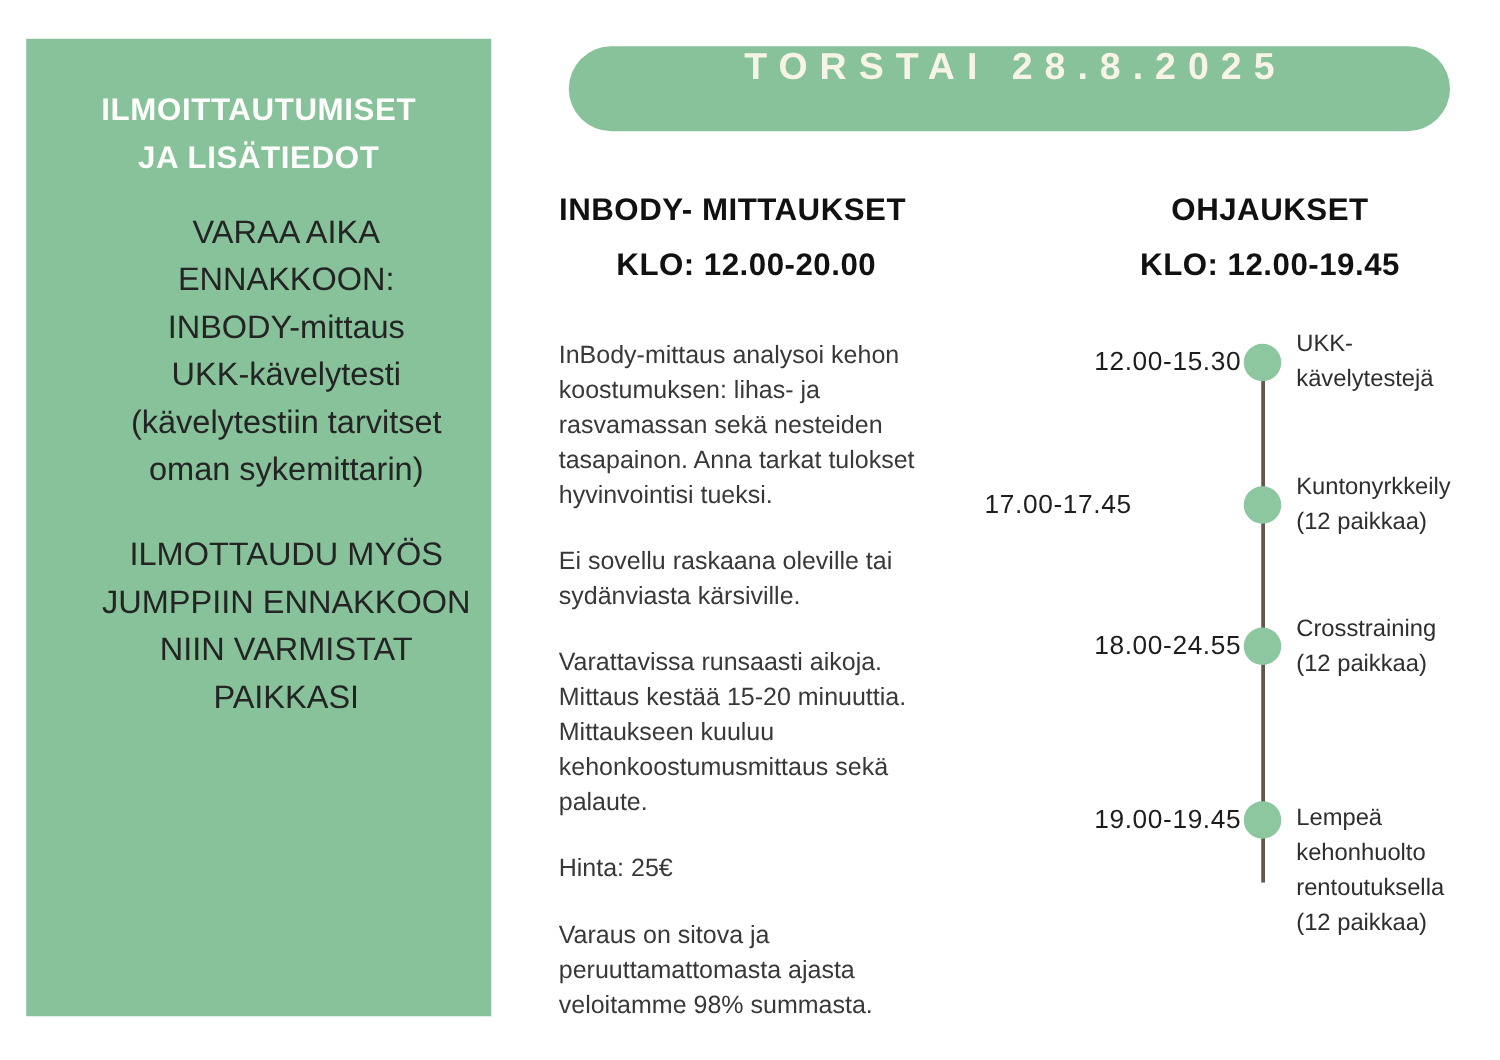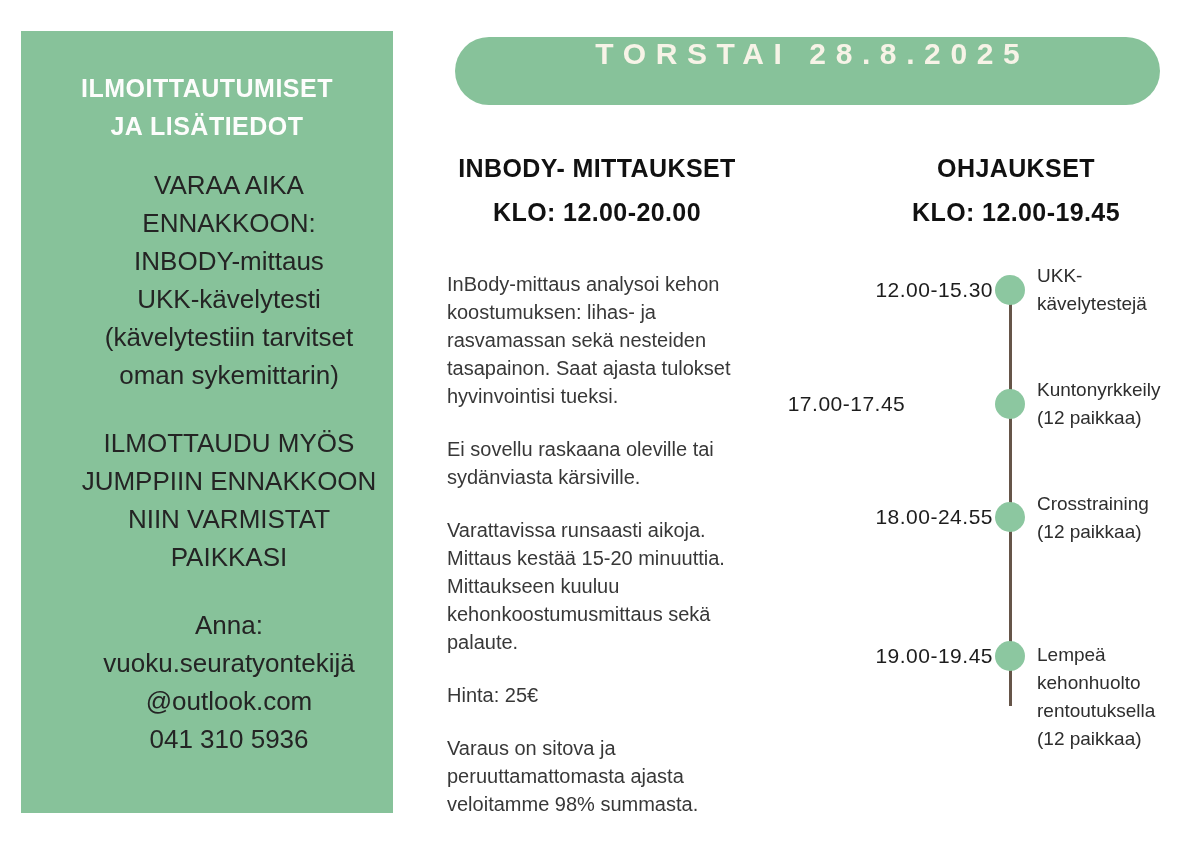--- a/index.html
+++ b/index.html
@@ -72,7 +72,7 @@
     letter-spacing: 0.4px;
     white-space: nowrap;
   }
-  .inbody-title   { left: 447px; top: 152px; }
+  .inbody-title   { left: 436px; top: 152px; }
   .inbody-time    { left: 447px; top: 196px; }
   .ohjaukset-title{ left: 866px; top: 152px; }
   .ohjaukset-time { left: 866px; top: 196px; }

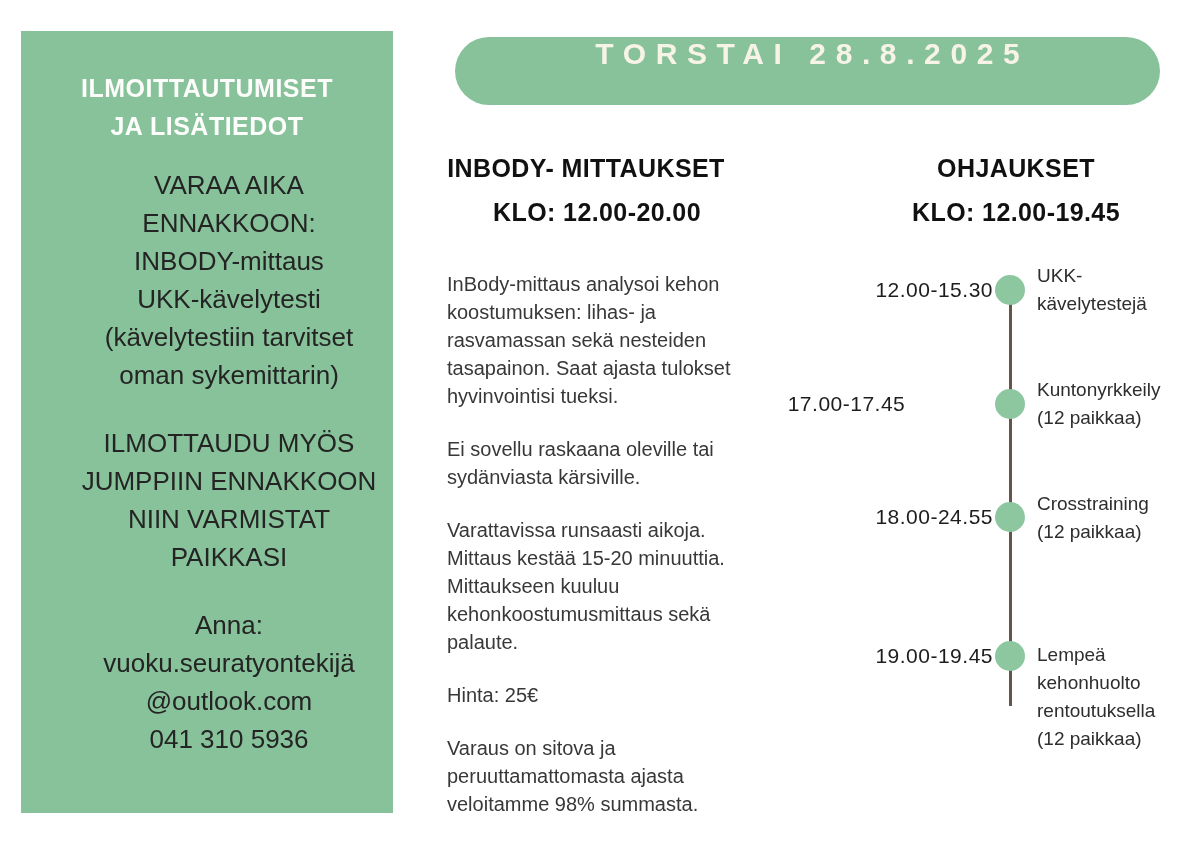--- a/index.html
+++ b/index.html
@@ -173,7 +173,7 @@
     <p>InBody-mittaus analysoi kehon
 koostumuksen: lihas- ja
 rasvamassan sekä nesteiden
-tasapainon. Saat ajasta tulokset
+tasapainon. Anna tarkat tulokset
 hyvinvointisi tueksi.</p>
     <p>Ei sovellu raskaana oleville tai
 sydänviasta kärsiville.</p>

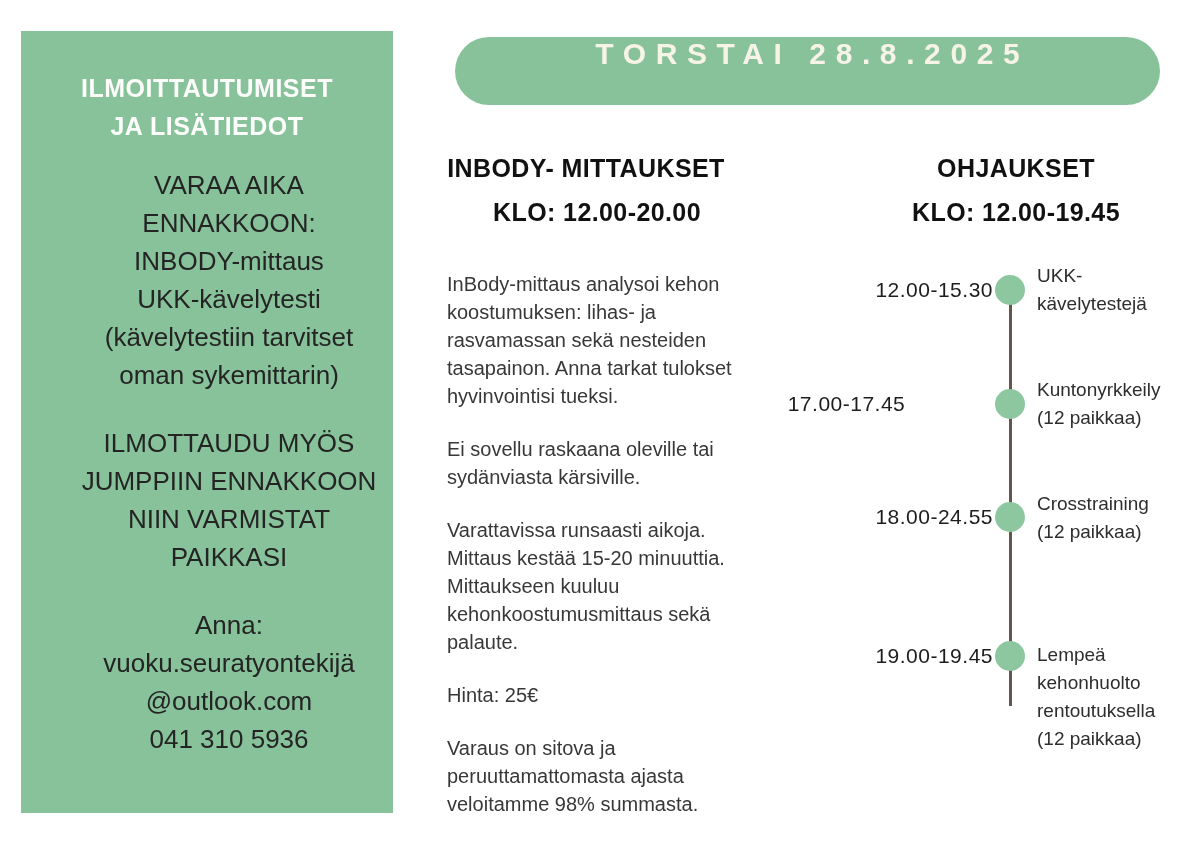--- a/index.html
+++ b/index.html
@@ -156,10 +156,6 @@
 JUMPPIIN ENNAKKOON
 NIIN VARMISTAT
 PAIKKASI</div>
-    <div class="sidebar-block">Anna:
-vuoku.seuratyontekijä
-@outlook.com
-041 310 5936</div>
   </div>
 
   <div class="date-pill">

